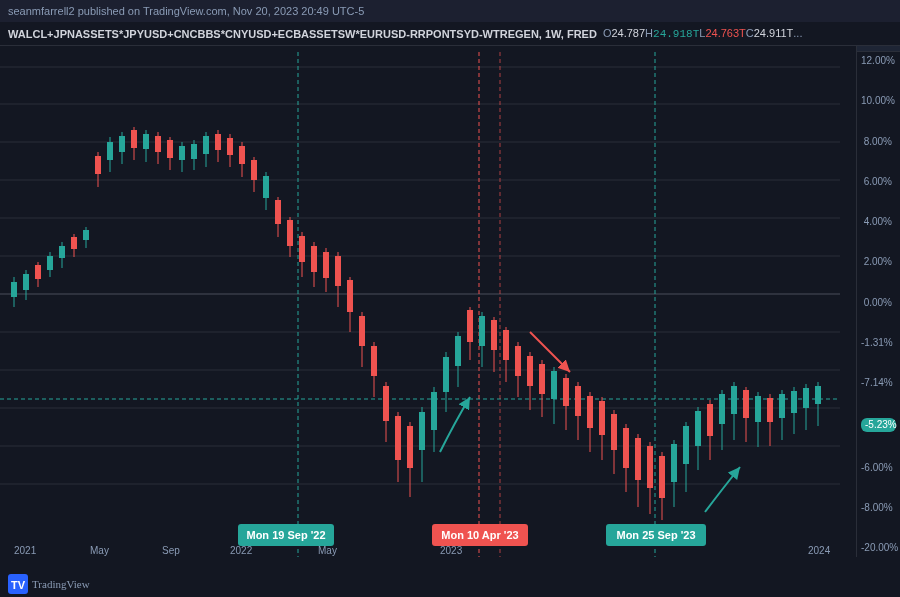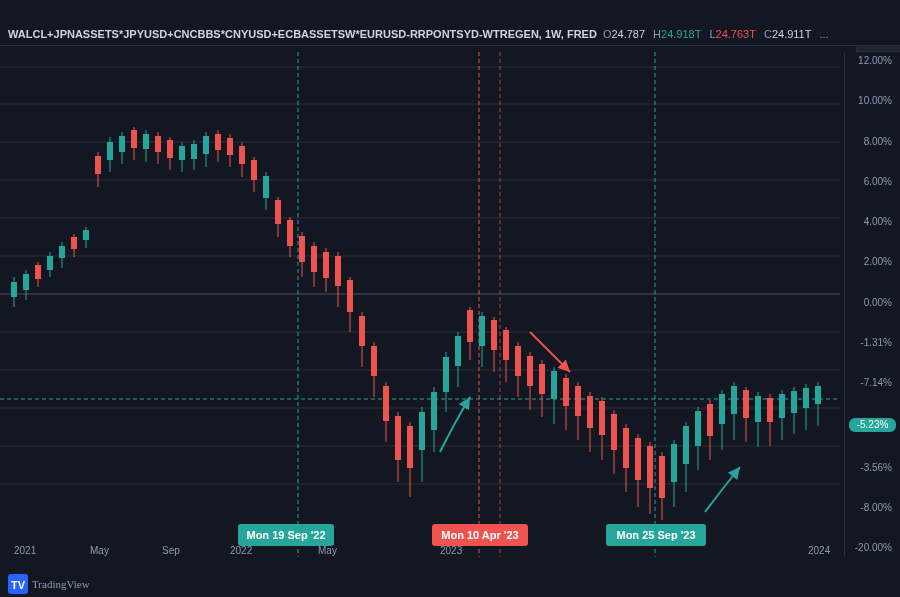--- a/index.html
+++ b/index.html
@@ -152,6 +152,9 @@
 
 <div id="chart-container">
 
+  <div id="top-bar">
+    <span>seanmfarrell2 published on TradingView.com, Nov 20, 2023 20:49 UTC-5</span>
+  </div>
 
   <div id="symbol-bar">
     <span class="symbol-name">WALCL+JPNASSETS*JPYUSD+CNCBBS*CNYUSD+ECBASSETSW*EURUSD-RRPONTSYD-WTREGEN, 1W, FRED</span>

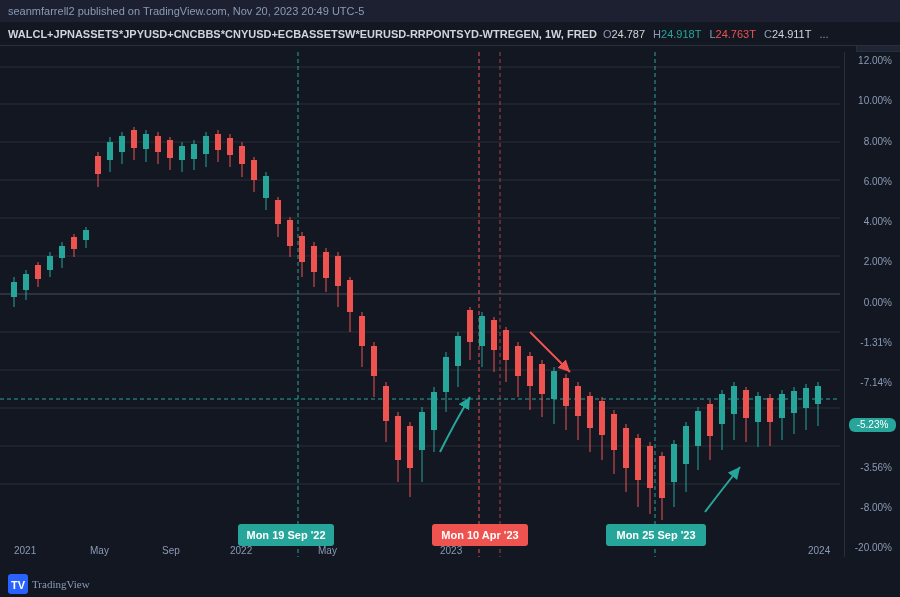--- a/index.html
+++ b/index.html
@@ -59,7 +59,6 @@
 
     #symbol-bar .ohlc {
       display: flex;
-      gap: 8px;
       font-size: 11px;
       white-space: nowrap;
     }

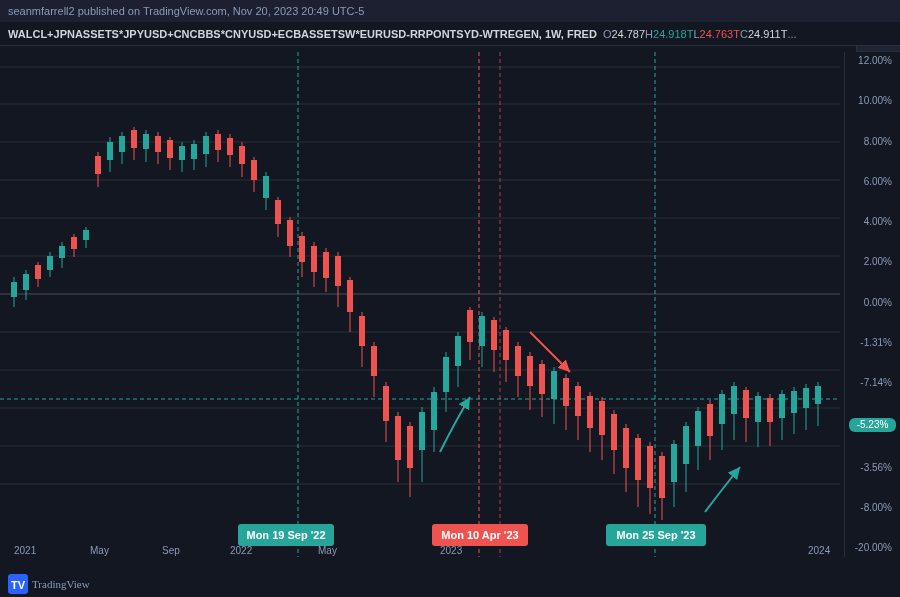--- a/index.html
+++ b/index.html
@@ -65,7 +65,7 @@
 
     #symbol-bar .ohlc span { color: #8a9bb5; }
     #symbol-bar .ohlc .val { color: #d1d4dc; }
-    #symbol-bar .ohlc .val.up { color: #26a69a; }
+    #symbol-bar .ohlc .val.up { color: #26a69a; font-family: Liberation Mono, monospace; }
     #symbol-bar .ohlc .val.down { color: #ef5350; }
 
     #currency-badge {

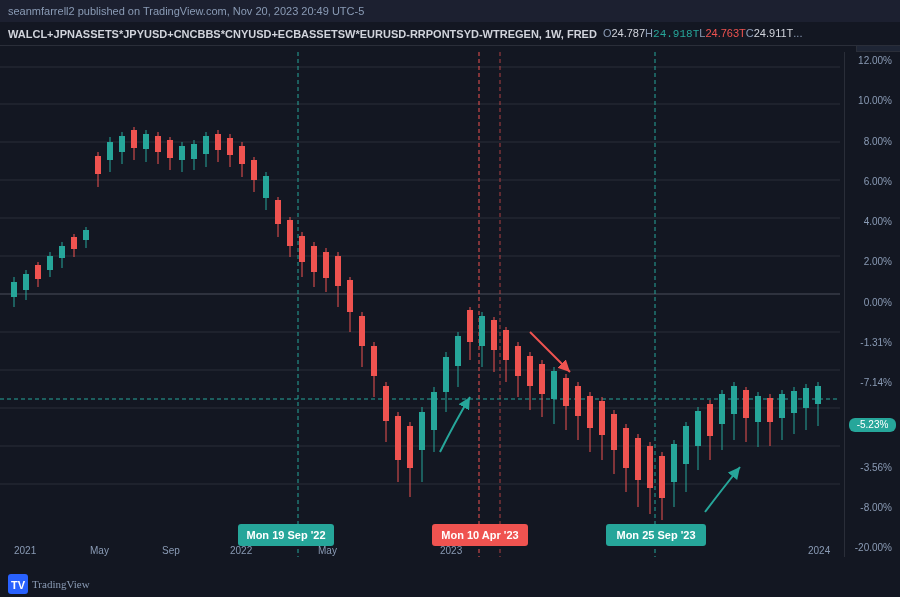--- a/index.html
+++ b/index.html
@@ -98,7 +98,7 @@
       position: absolute;
       top: 52px;
       right: 0;
-      width: 56px;
+      width: 44px;
       bottom: 40px;
       background: #131722;
       border-left: 1px solid #2a2e39;

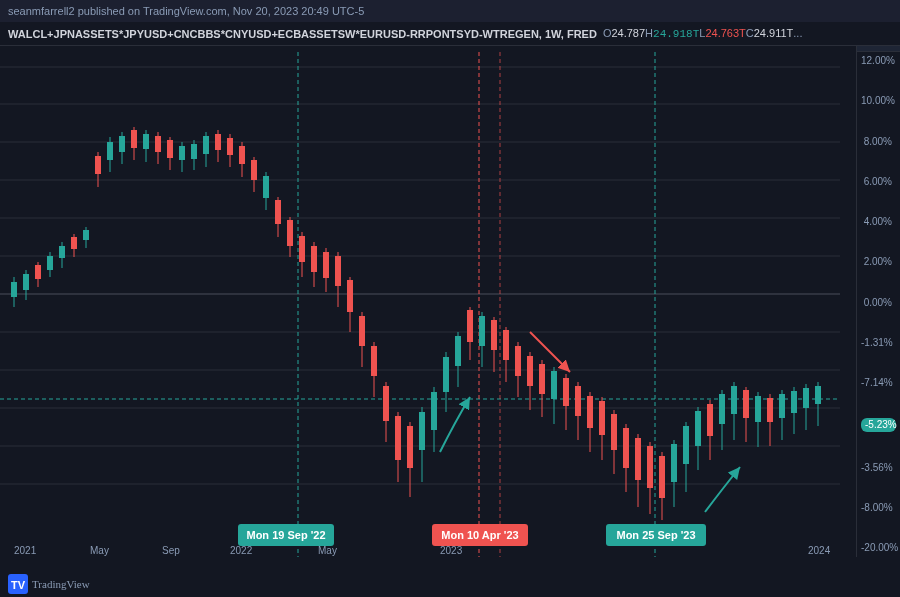--- a/index.html
+++ b/index.html
@@ -464,7 +464,7 @@
     <div class="y-label">-1.31%</div>
     <div class="y-label">-7.14%</div>
     <div class="y-label highlight">-5.23%</div>
-    <div class="y-label">-3.56%</div>
+    <div class="y-label">-6.00%</div>
     <div class="y-label">-8.00%</div>
     <div class="y-label">-20.00%</div>
   </div>

